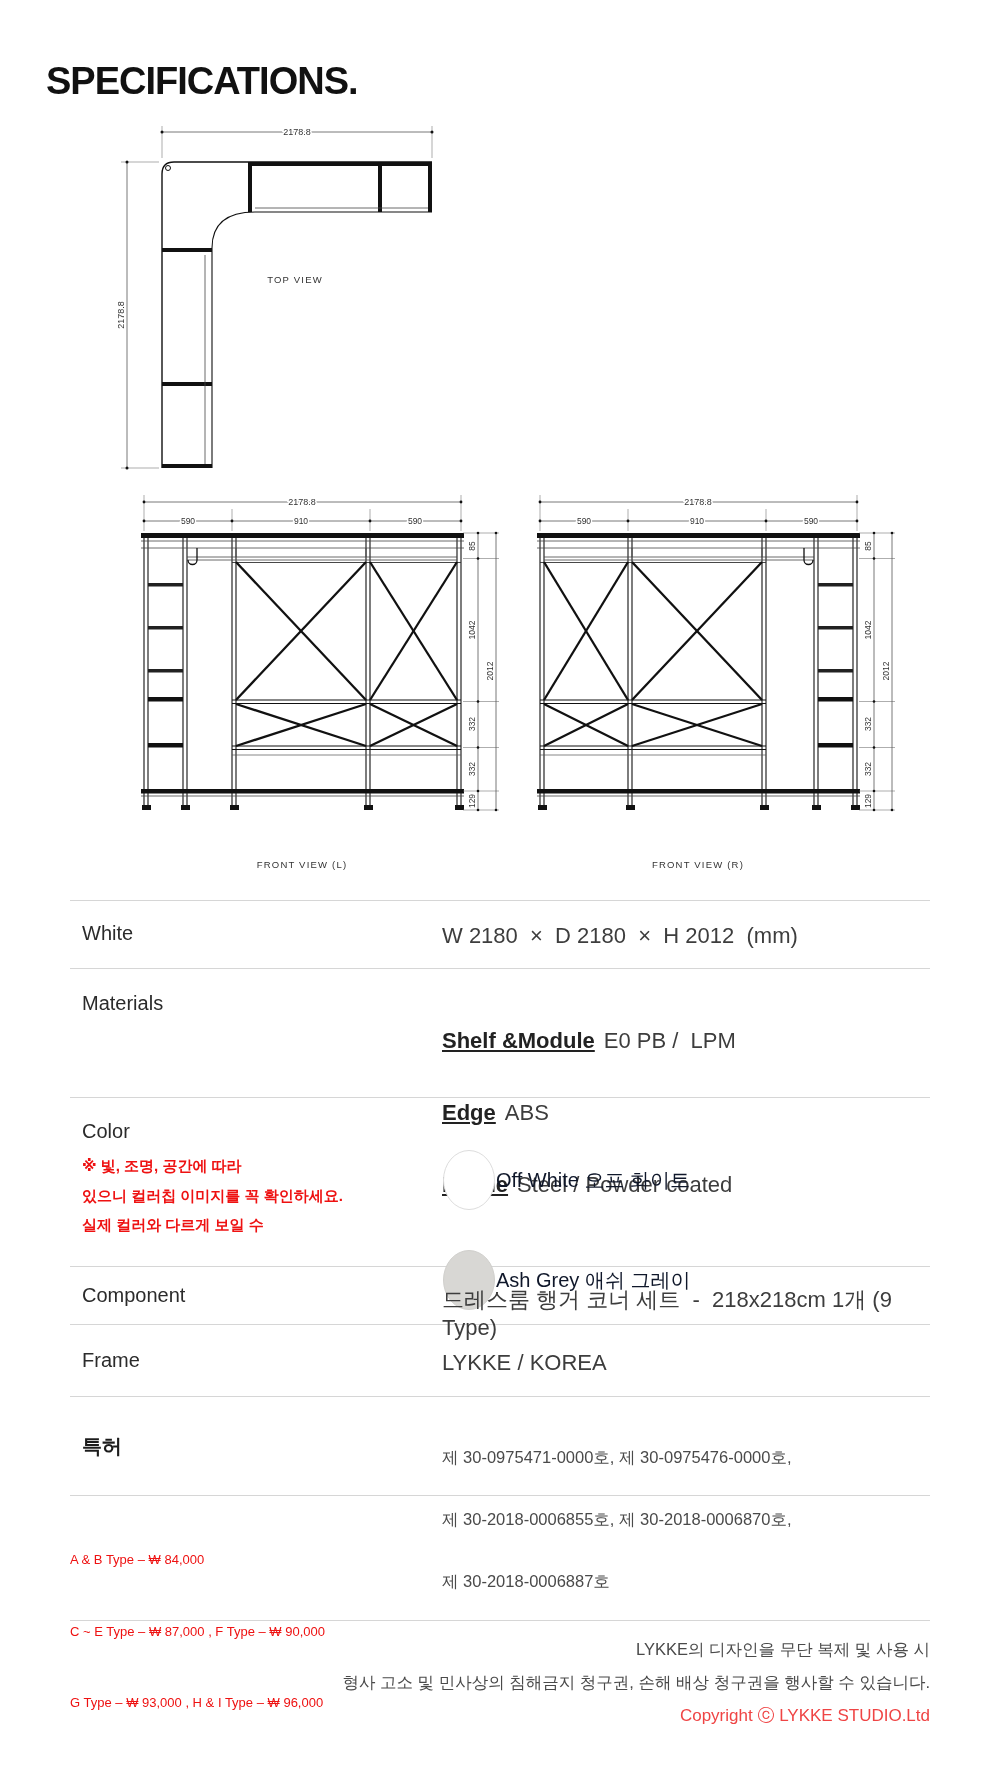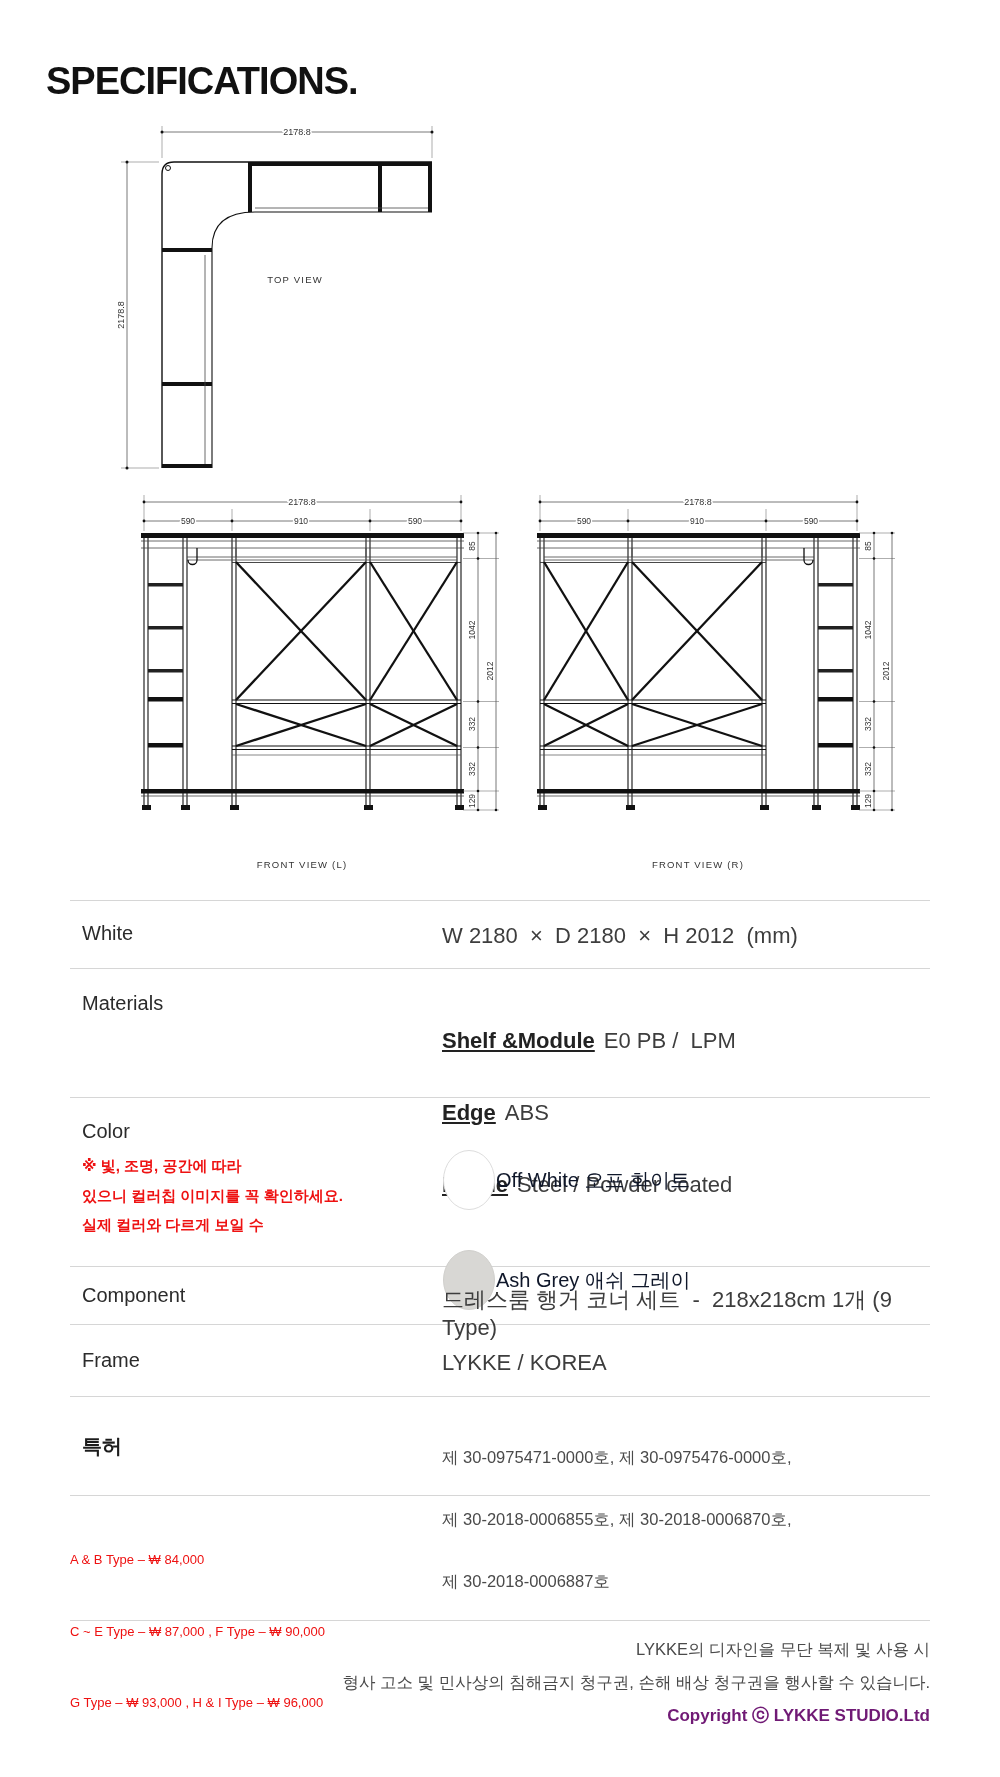--- a/index.html
+++ b/index.html
@@ -38,7 +38,7 @@
   .footer{position:absolute;left:70px;top:1620px;width:860px;border-top:1px solid #d6d6d6;
           text-align:right;padding-top:12px;}
   .fline{font-size:16.5px;line-height:33px;color:#4a4a4a;}
-  .fcopy{font-size:17px;line-height:33px;font-weight:700;color:#701a75;}
+  .fcopy{font-size:17px;line-height:33px;font-weight:400;color:#ef4444;}
 </style>
 </head>
 <body>

